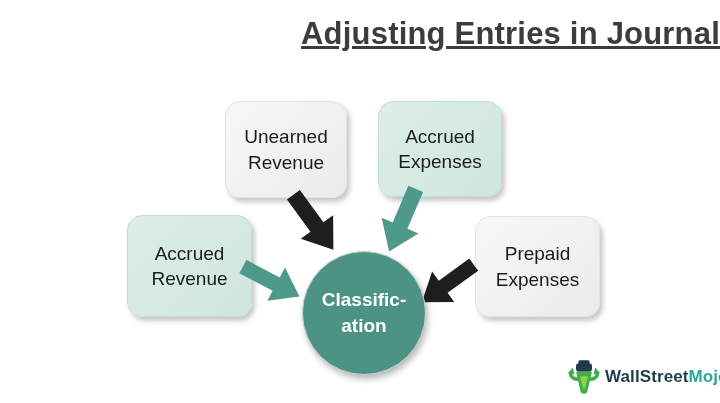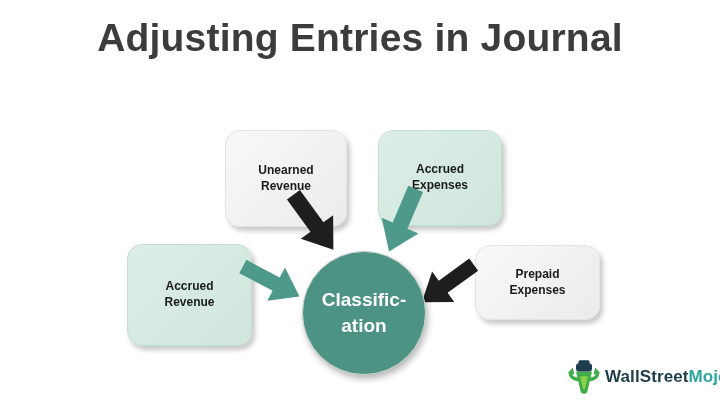--- a/index.html
+++ b/index.html
@@ -19,11 +19,12 @@
     top: 16px;
     left: 0;
     width: 100%;
-    text-align: center;
-    font-size: 39px;
+    text-align: right;
+    font-size: 31px;
     font-weight: 700;
     letter-spacing: 0.2px;
     color: var(--title-text, #3c3c3c);
+    text-decoration: underline;
   }
 
   .node {

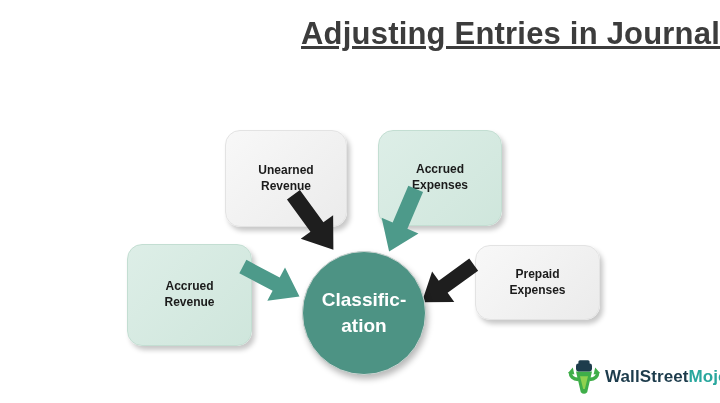--- a/index.html
+++ b/index.html
@@ -34,13 +34,12 @@
     align-items: center;
     justify-content: center;
     text-align: center;
-    font-weight: 700;
-    font-size: 12px;
+    font-weight: 400;
+    font-size: 19px;
     line-height: 1.32;
     color: #1b1b1b;
     white-space: pre-line;
     box-shadow: 3px 4px 5px rgba(0,0,0,0.22);
-    margin-top: 29px;
   }
   .node.gray {
     background: linear-gradient(135deg, #f8f8f8 0%, #ebebeb 100%);

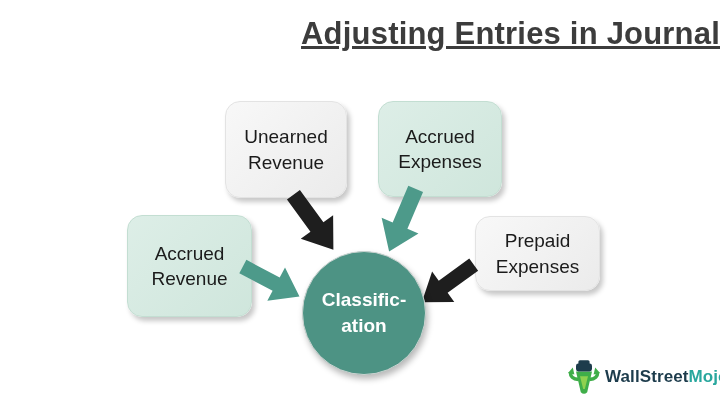--- a/index.html
+++ b/index.html
@@ -53,7 +53,7 @@
   .node-unearned   { left: 225px; top: 101px; width: 122px; height: 97px; }
   .node-accrued-ex { left: 378px; top: 101px; width: 124px; height: 96px; }
   .node-accrued-rev{ left: 127px; top: 215px; width: 125px; height: 102px; }
-  .node-prepaid    { left: 475px; top: 216px; width: 125px; height: 75px; }
+  .node-prepaid    { left: 475px; top: 216px; width: 125px; height: 101px; }
 
   .center-circle {
     position: absolute;

